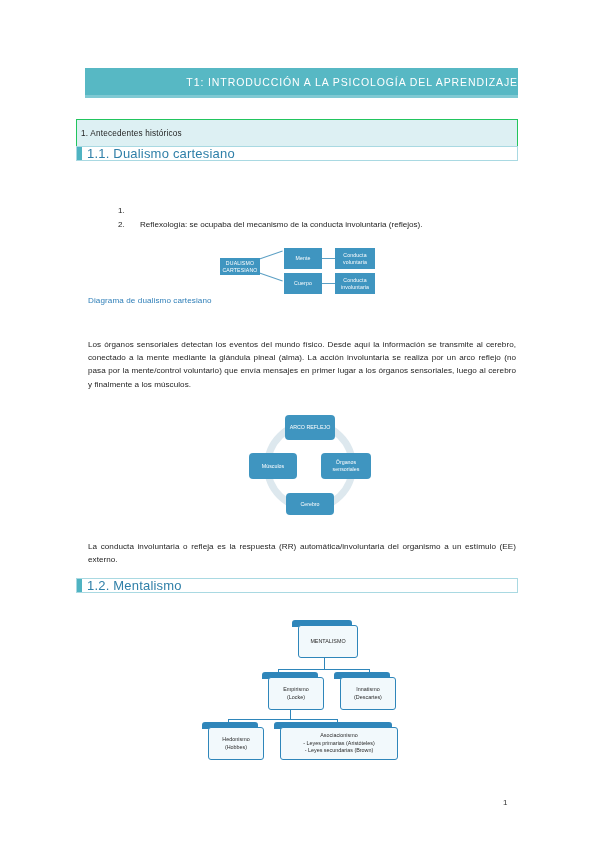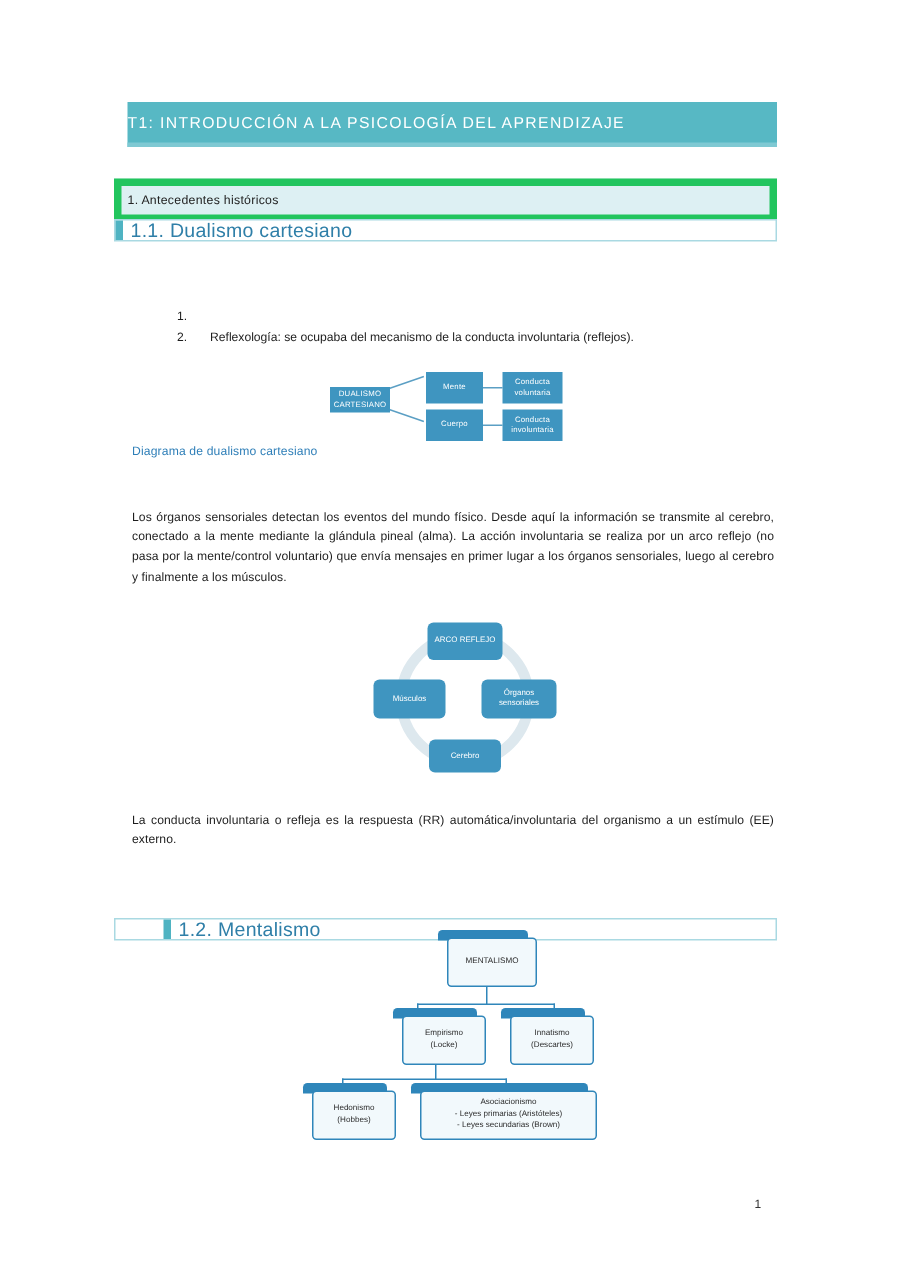--- a/index.html
+++ b/index.html
@@ -36,7 +36,7 @@
     box-sizing: border-box;
     display: flex;
     align-items: center;
-    justify-content: flex-start;
+    justify-content: flex-end;
   }
   .title-banner .ttl {
     color: #ffffff;

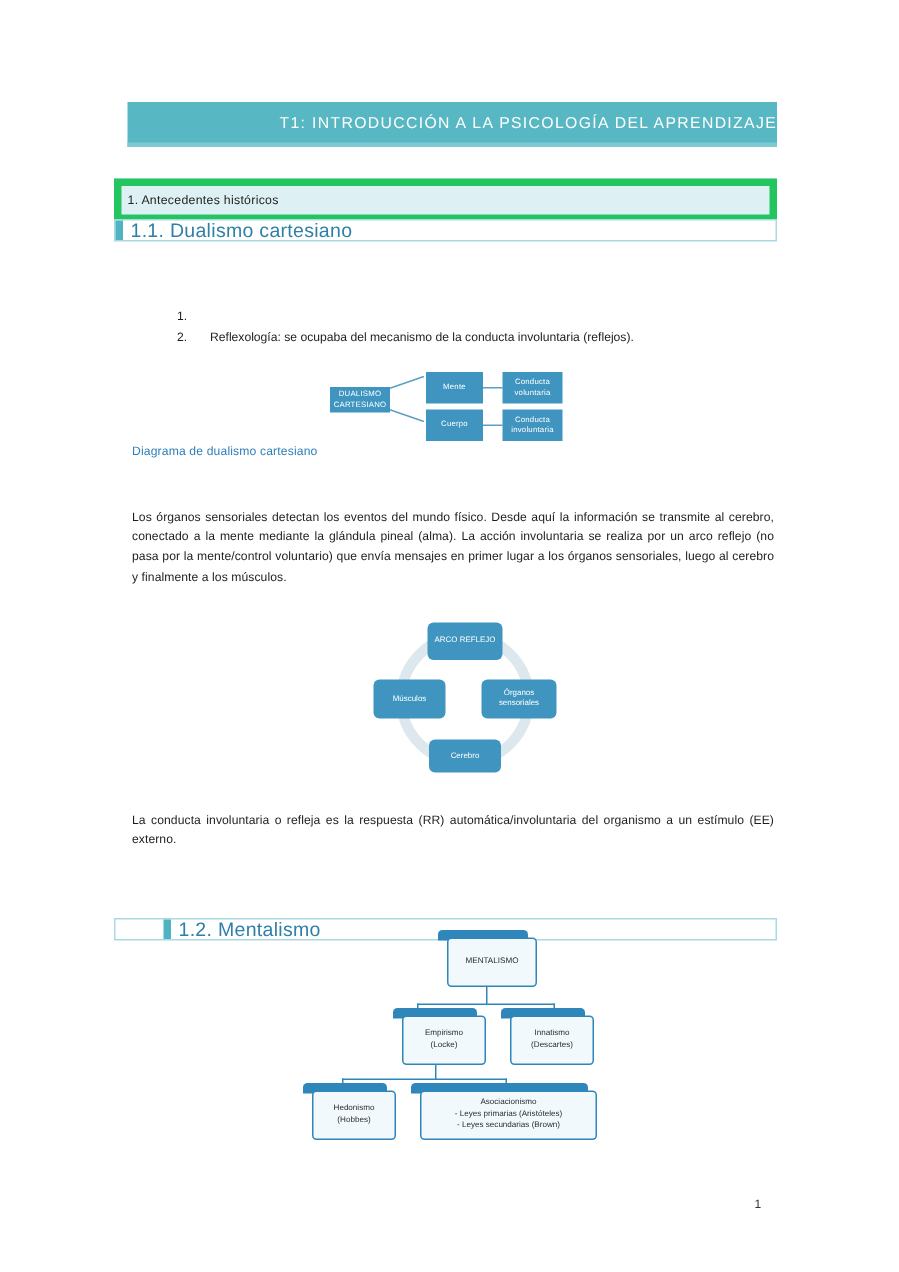--- a/index.html
+++ b/index.html
@@ -53,7 +53,7 @@
     width: 442px;
     height: 29px;
     background: #ddf0f3;
-    border: 5px solid #22c55e;
+    border: 1px solid #22c55e;
     box-sizing: border-box;
     display: flex;
     align-items: center;

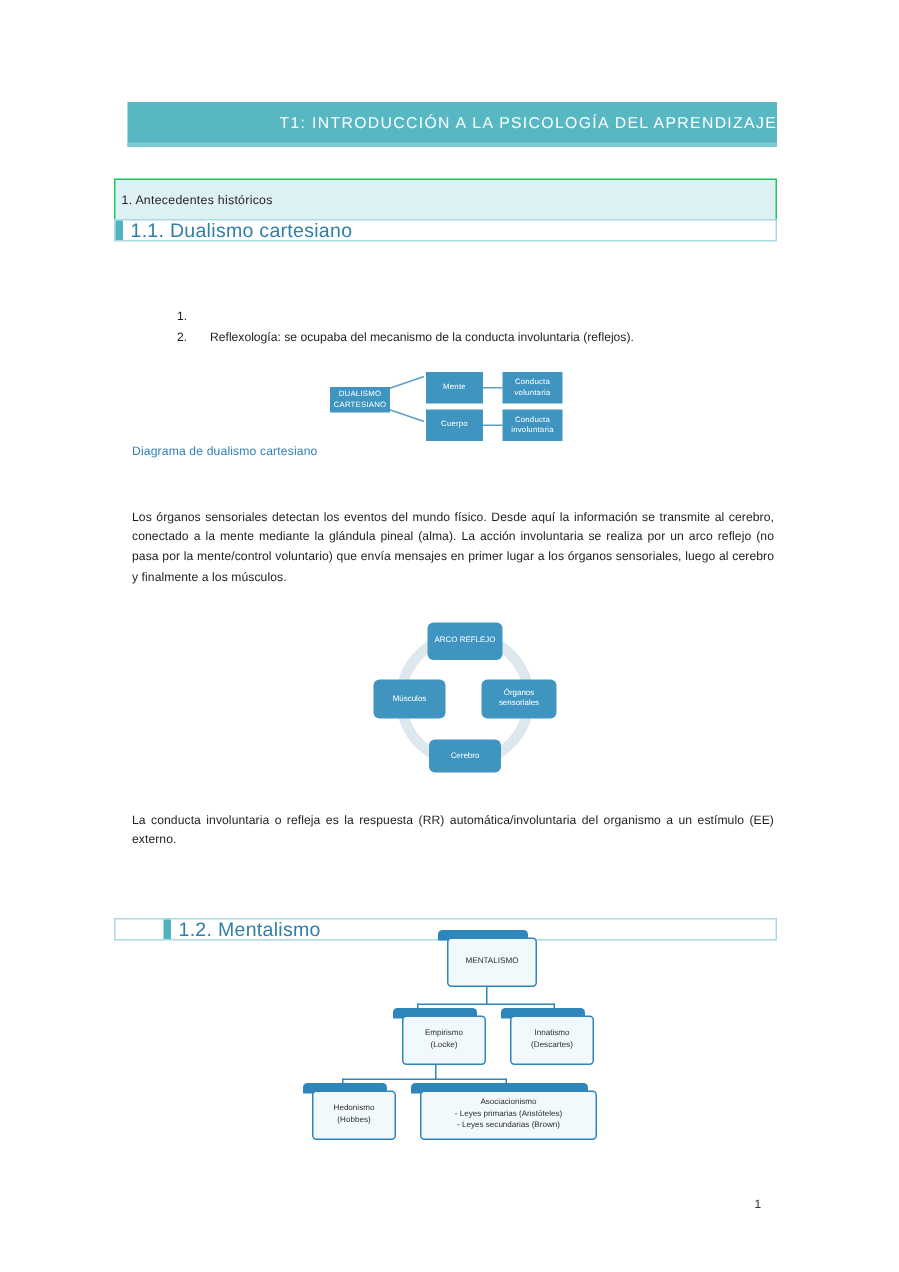--- a/index.html
+++ b/index.html
@@ -300,7 +300,7 @@
 
   <div class="para" style="top:540px;">La conducta involuntaria o refleja es la respuesta (RR) automática/involuntaria del organismo a un estímulo (EE) externo.</div>
 
-  <div class="h2bar" style="top:612px;padding-left:32px;">
+  <div class="h2bar" style="top:578px;">
     <span class="tick"></span>
     <span class="lbl">1.2. Mentalismo</span>
   </div>

